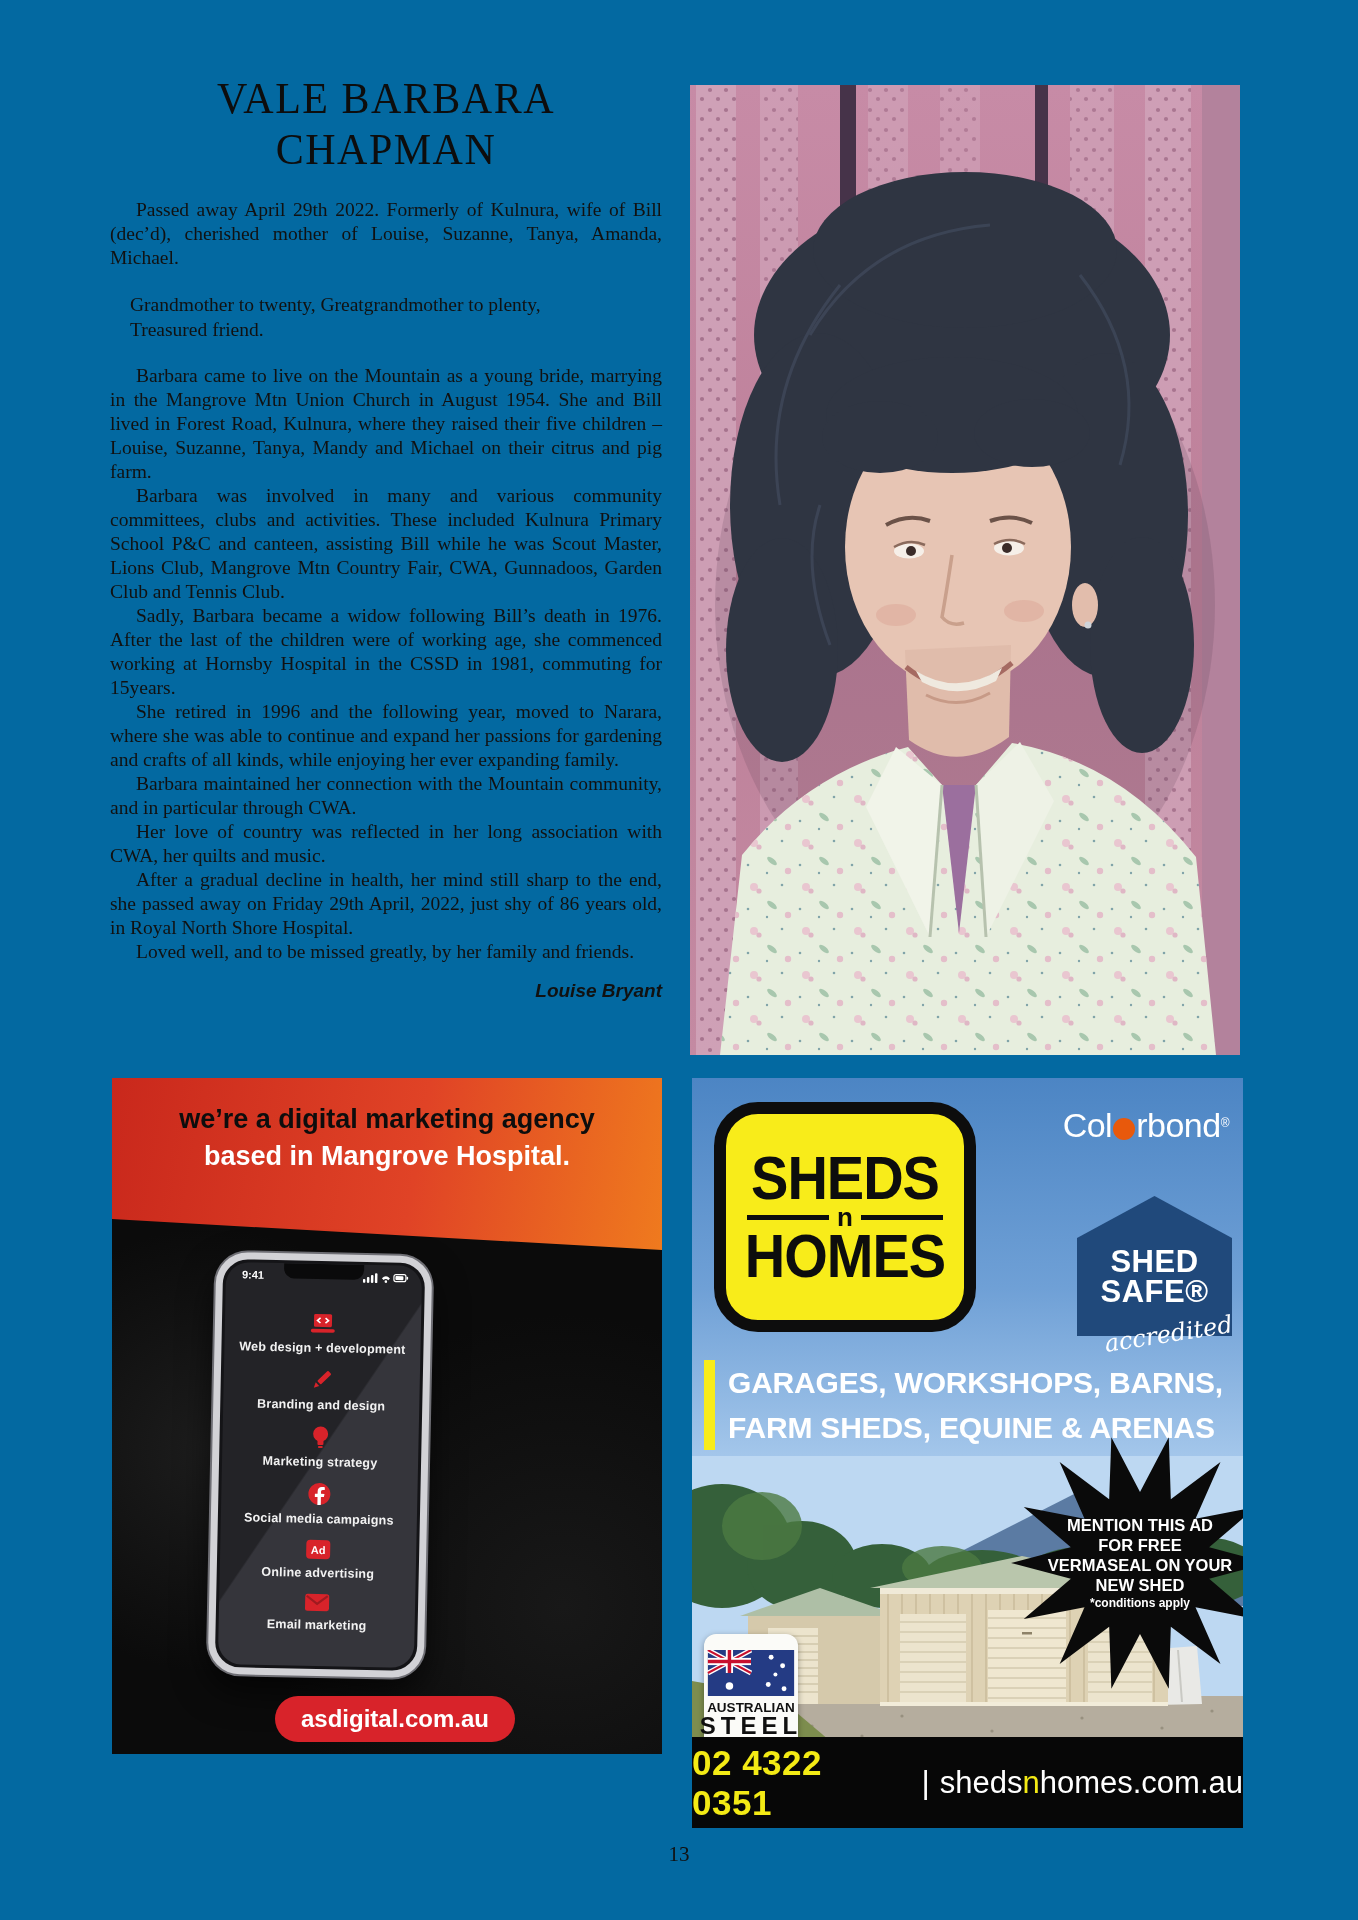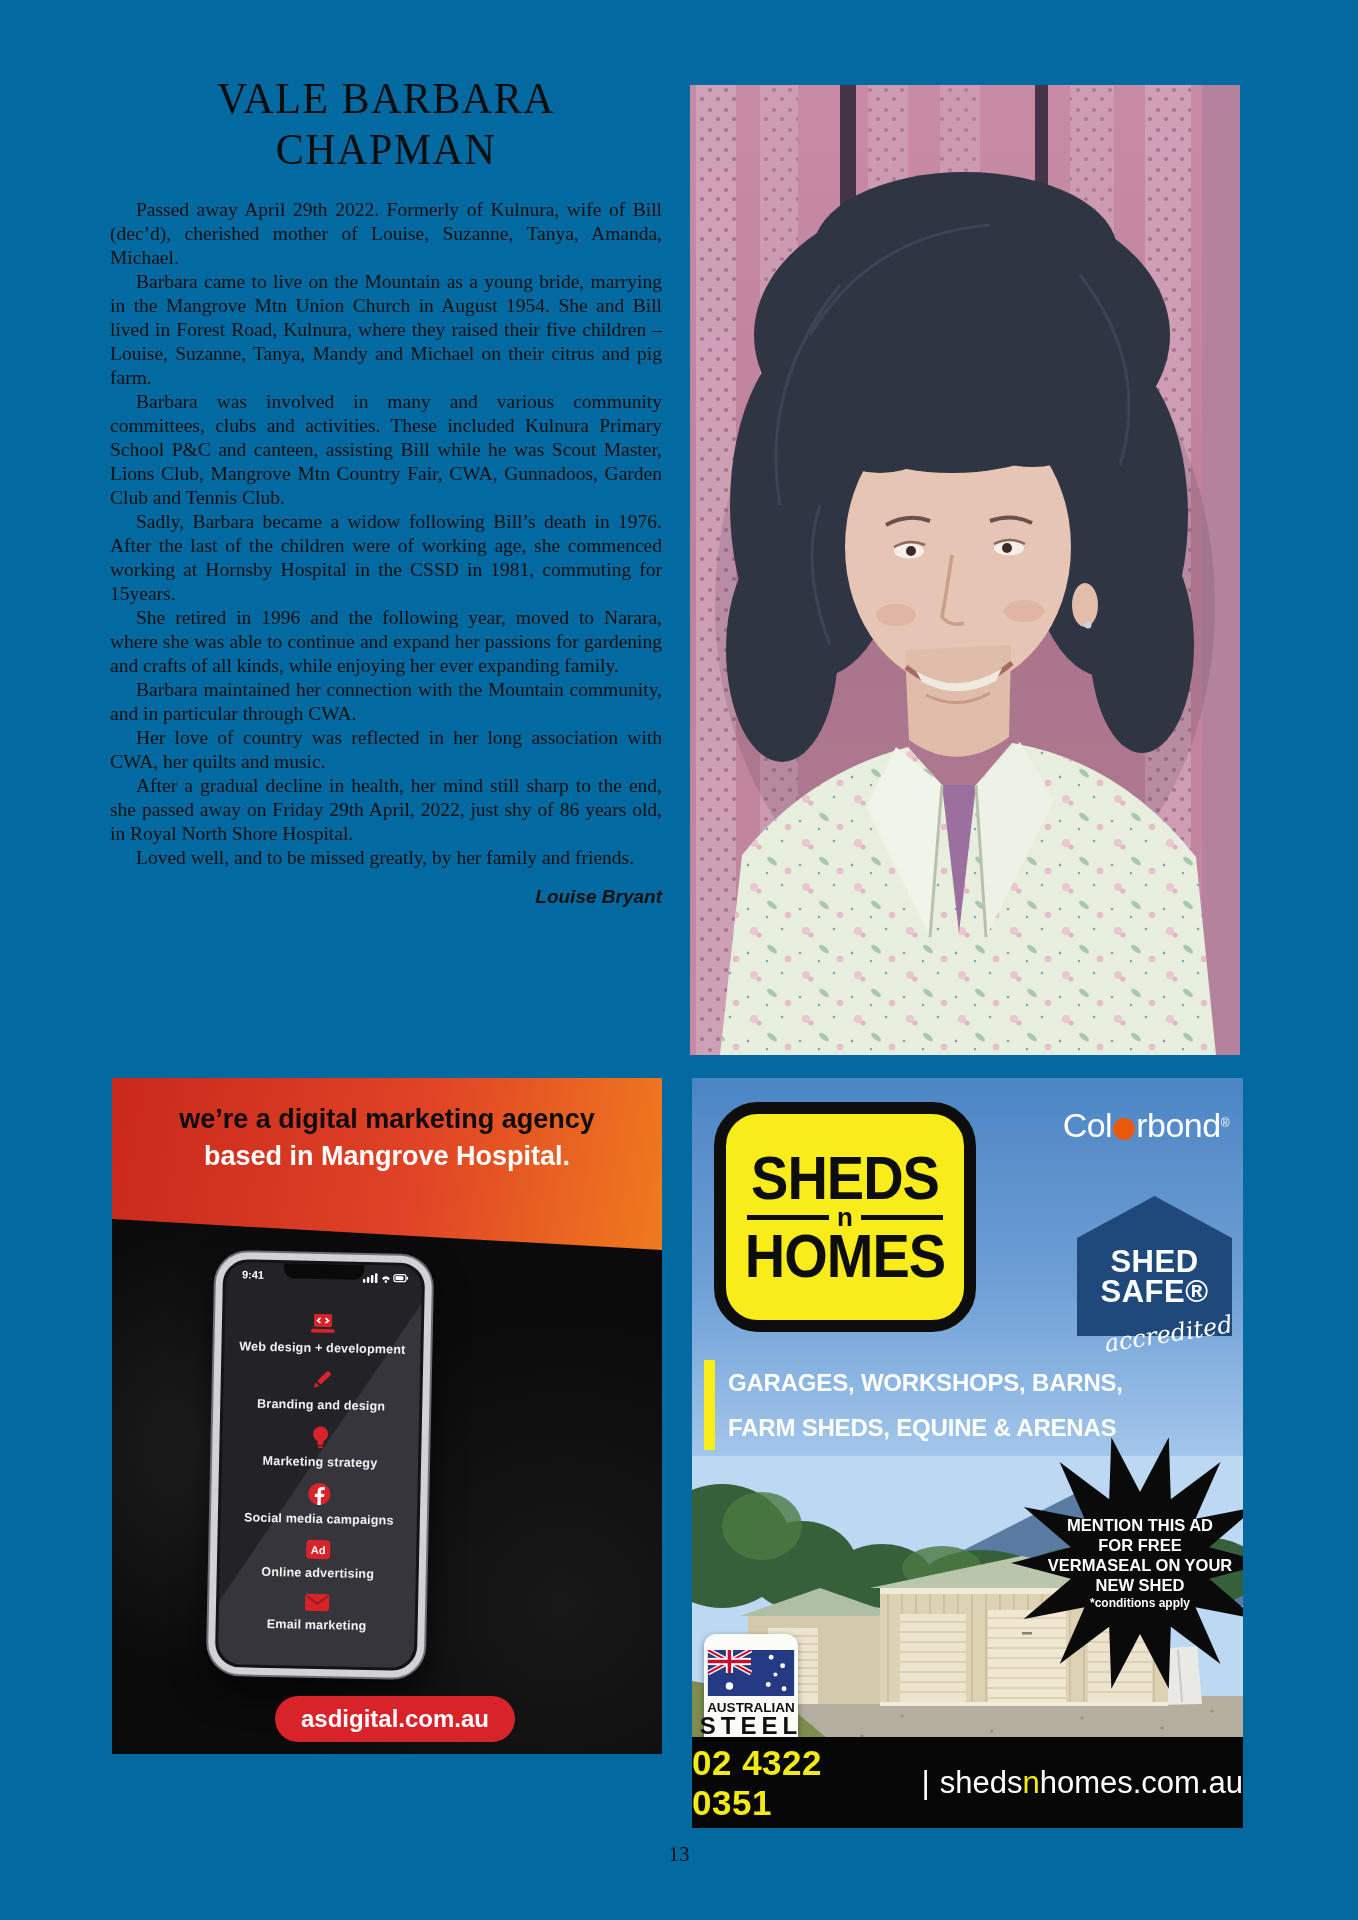--- a/index.html
+++ b/index.html
@@ -113,6 +113,10 @@
   <div class="article">
     <h1 class="article-title">VALE BARBARA CHAPMAN</h1>
     <p>Passed away April 29th 2022. Formerly of Kulnura, wife of Bill (dec’d), cherished mother of Louise, Suzanne, Tanya, Amanda, Michael.</p>
+    <div class="tribute">
+      <div>Grandmother to twenty, Greatgrandmother to plenty,</div>
+      <div>Treasured friend.</div>
+    </div>
     <p>Barbara came to live on the Mountain as a young bride, marrying in the Mangrove Mtn Union Church in August 1954. She and Bill lived in Forest Road, Kulnura, where they raised their five children – Louise, Suzanne, Tanya, Mandy and Michael on their citrus and pig farm.</p>
     <p>Barbara was involved in many and various community committees, clubs and activities. These included Kulnura Primary School P&amp;C and canteen, assisting Bill while he was Scout Master, Lions Club, Mangrove Mtn Country Fair, CWA, Gunnadoos, Garden Club and Tennis Club.</p>
     <p>Sadly, Barbara became a widow following Bill’s death in 1976. After the last of the children were of working age, she commenced working at Hornsby Hospital in the CSSD in 1981, commuting for 15years.</p>

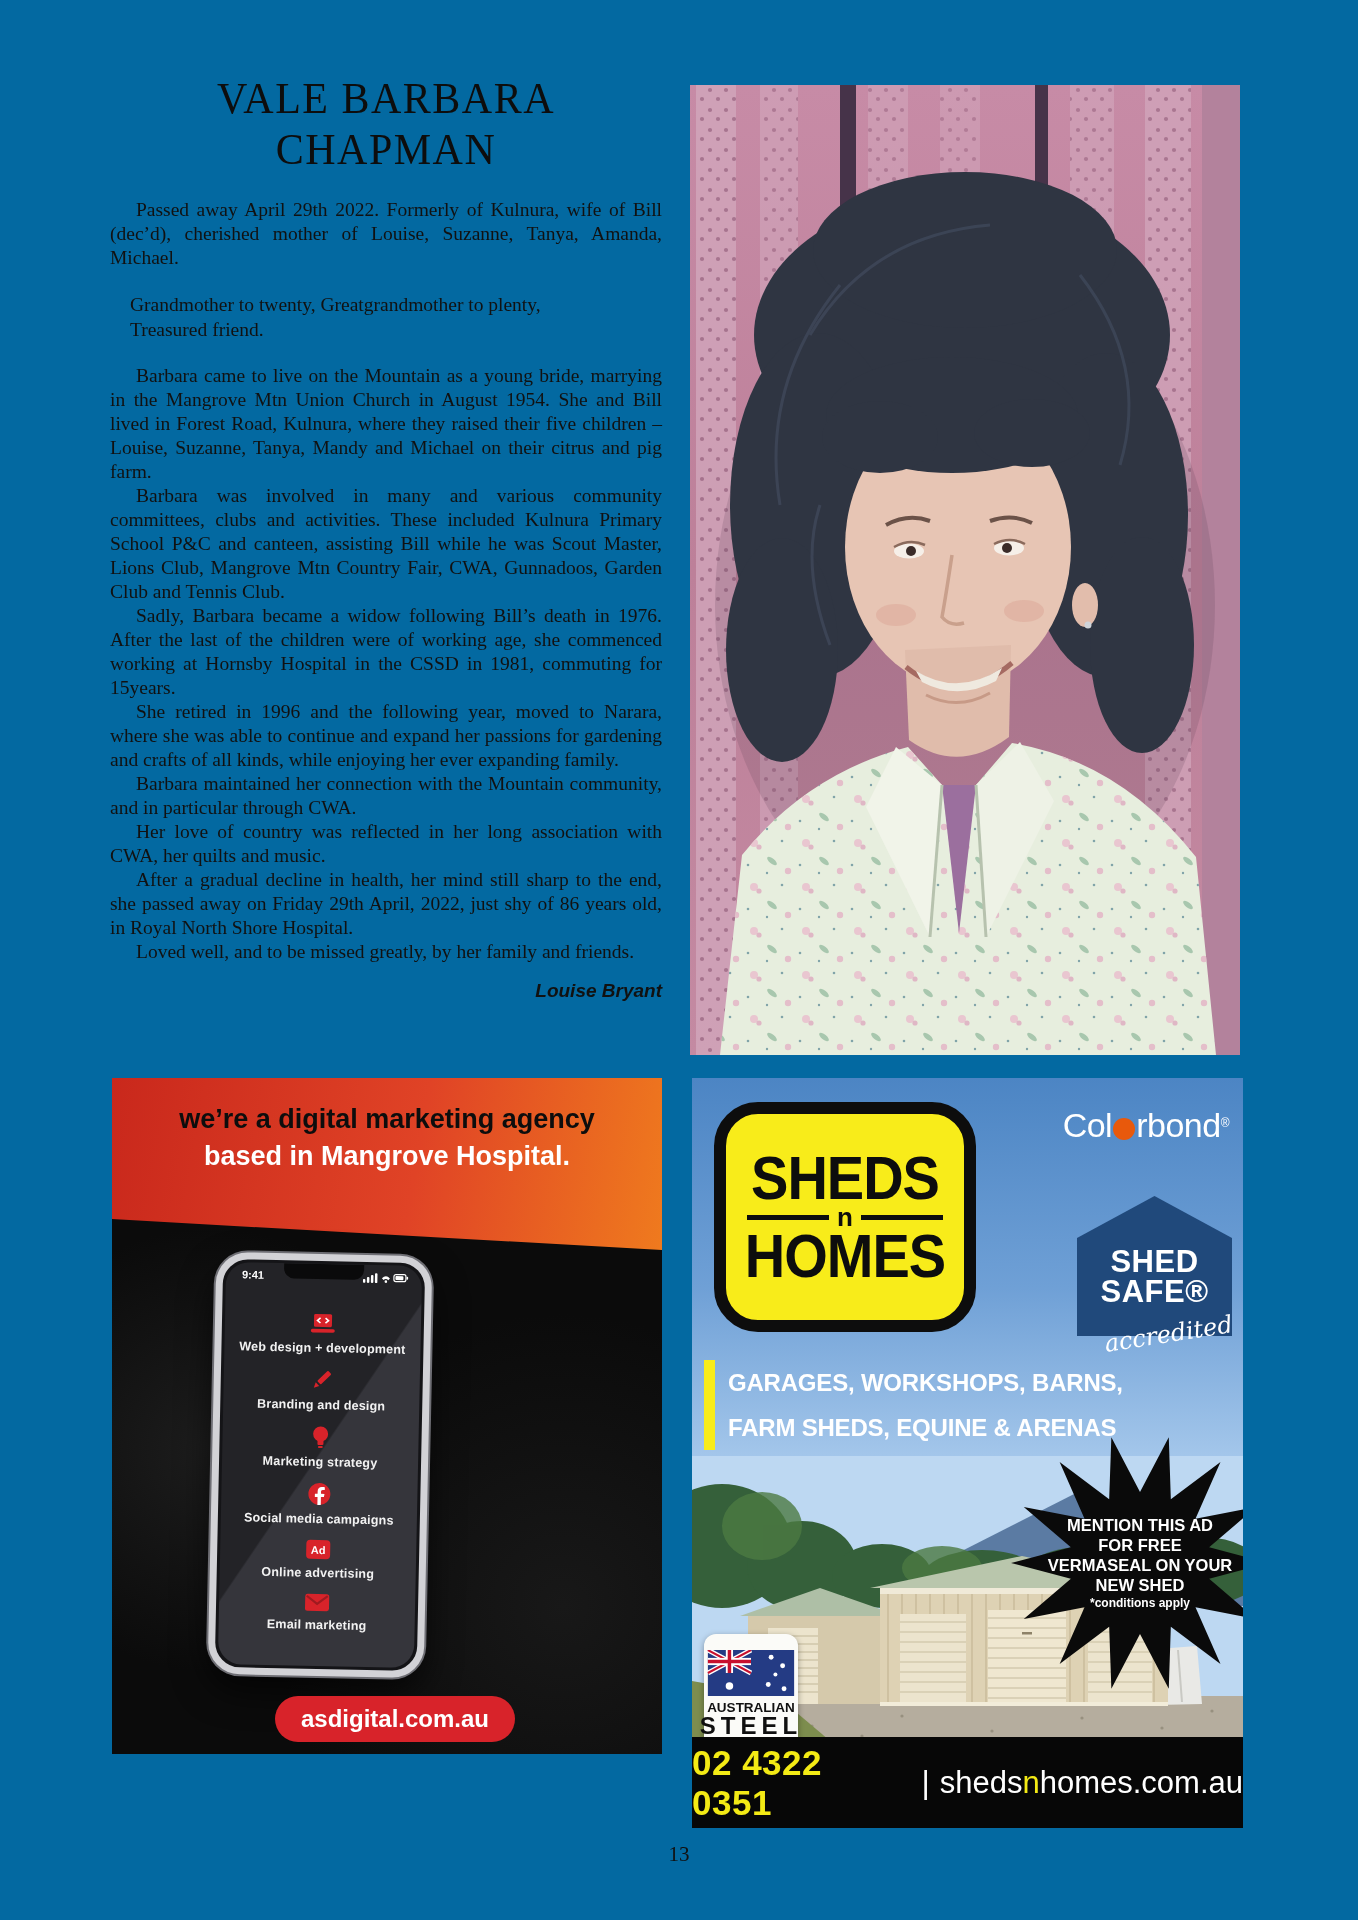--- a/index.html
+++ b/index.html
@@ -82,7 +82,7 @@
         font-size:24px;transform:rotate(-9deg);font-family:"DejaVu Serif",serif;}
   .snh-tagline{position:absolute;left:12px;top:282px;display:flex;}
   .snh-tagline .bar{width:11px;background:#f8ec1a;margin-right:13px;}
-  .snh-tagline .txt div{color:#fff;font-weight:bold;font-size:24px;line-height:45px;letter-spacing:-.2px;}
+  .snh-tagline .txt div{color:#fff;font-weight:bold;font-size:30px;line-height:45px;letter-spacing:-.2px;}
   .shed-photo{position:absolute;left:0;top:378px;width:551px;height:295px;}
   .shed-photo svg{display:block;width:100%;height:100%;}
   .starburst{position:absolute;right:-26px;top:356px;width:258px;height:258px;}

